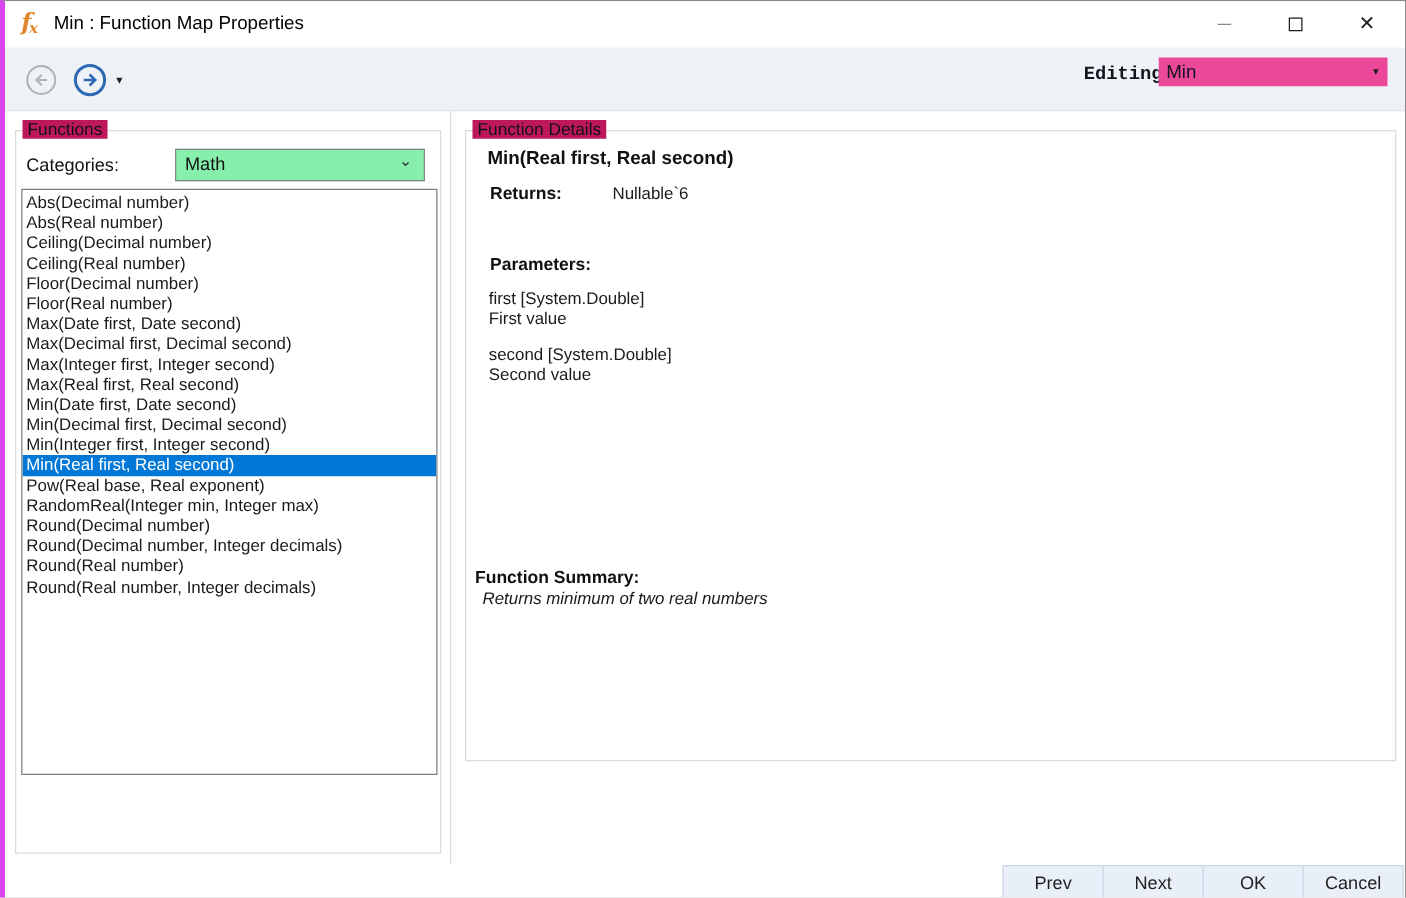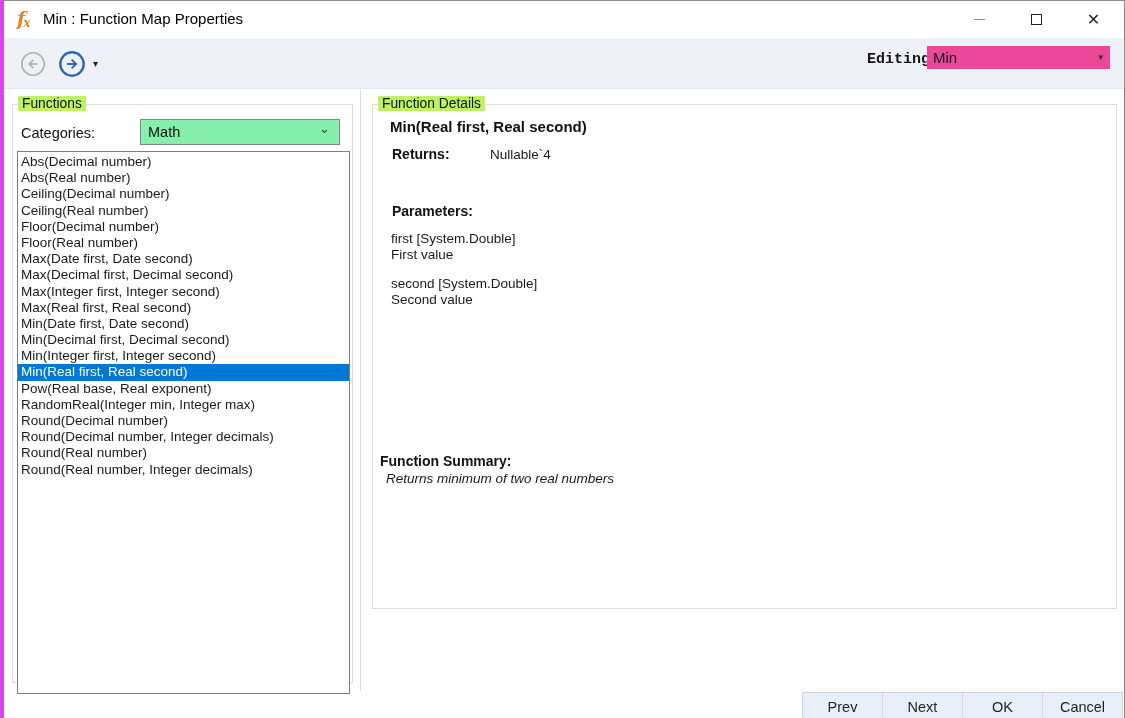--- a/index.html
+++ b/index.html
@@ -40,7 +40,7 @@
 
   
   .group { position:absolute; border:1px solid #dcdcdc; background:#fff; }
-  .group-label { position:absolute; top:-9px; left:5px; background:#bef264; padding:0 4px;
+  .group-label { position:absolute; top:-9px; left:5px; background:#be185d; padding:0 4px;
                  font-size:13.8px; color:#111; white-space:nowrap; }
   .functions-group { left:8px; top:103px; width:341px; height:579px; }
   .details-group  { left:368px; top:103px; width:745px; height:505px; }

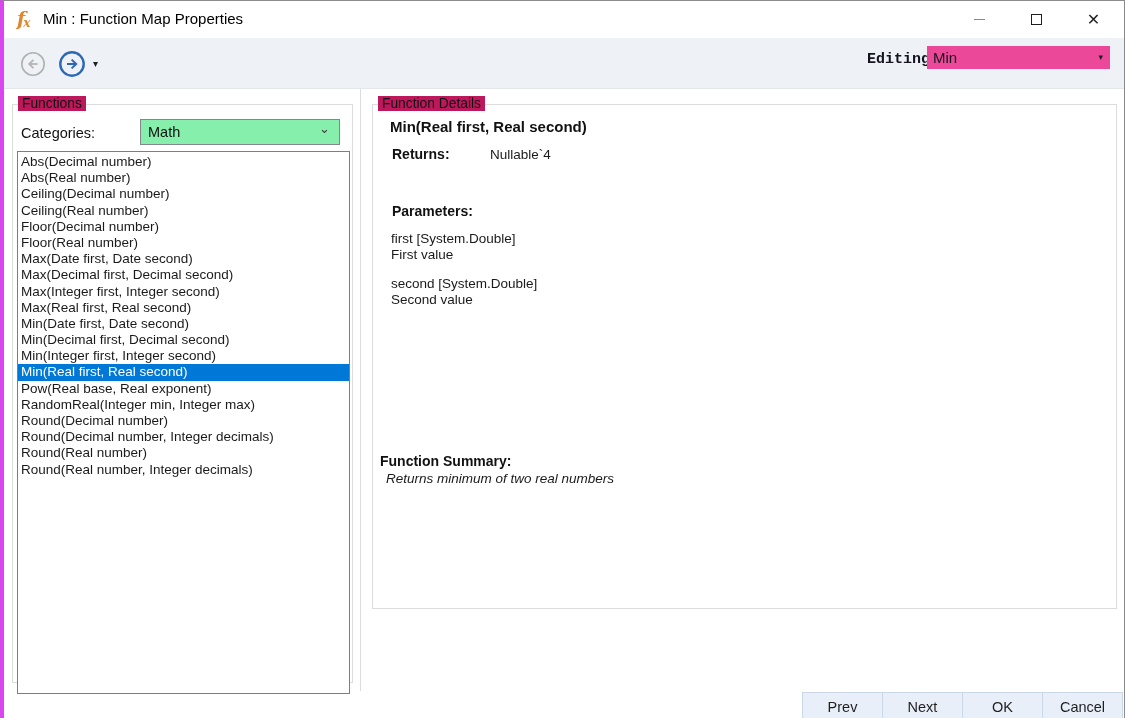--- a/index.html
+++ b/index.html
@@ -52,7 +52,7 @@
                background:#86efac; border:1px solid #828790; display:flex; align-items:center;
                padding-left:7px; font-size:14.5px; color:#111; }
   .cat-chevron { position:absolute; right:9px; top:1px; font-size:13px; color:#3a3a3a; }
-  .listbox { position:absolute; left:4px; top:46px; width:333px; height:543px;
+  .listbox { position:absolute; left:4px; top:46px; width:333px; height:469px;
              border:1px solid #7e7e7e; background:#fff; overflow:hidden;
              font-size:13.5px; color:#1a1a1a; padding-top:2px; }
   .list-item { height:16.2px; line-height:16.2px; padding-left:3px; white-space:nowrap; }

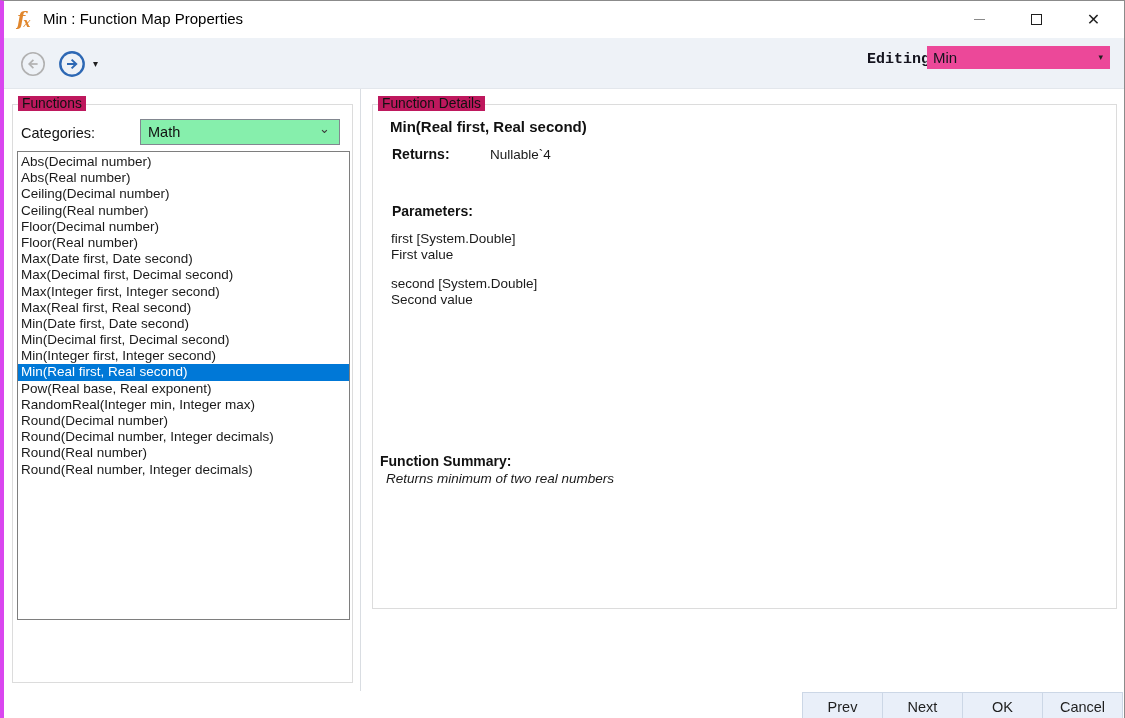--- a/index.html
+++ b/index.html
@@ -159,7 +159,7 @@
     <span class="group-label">Function Details</span>
     <div class="detail-heading">Min(Real first, Real second)</div>
     <span class="bold-label returns-label">Returns:</span>
-    <span class="returns-value">Nullable`4</span>
+    <span class="returns-value">Nullable`6</span>
     <div class="bold-label params-label">Parameters:</div>
     <div class="params-list" id="params-list">
         <div class="param">

